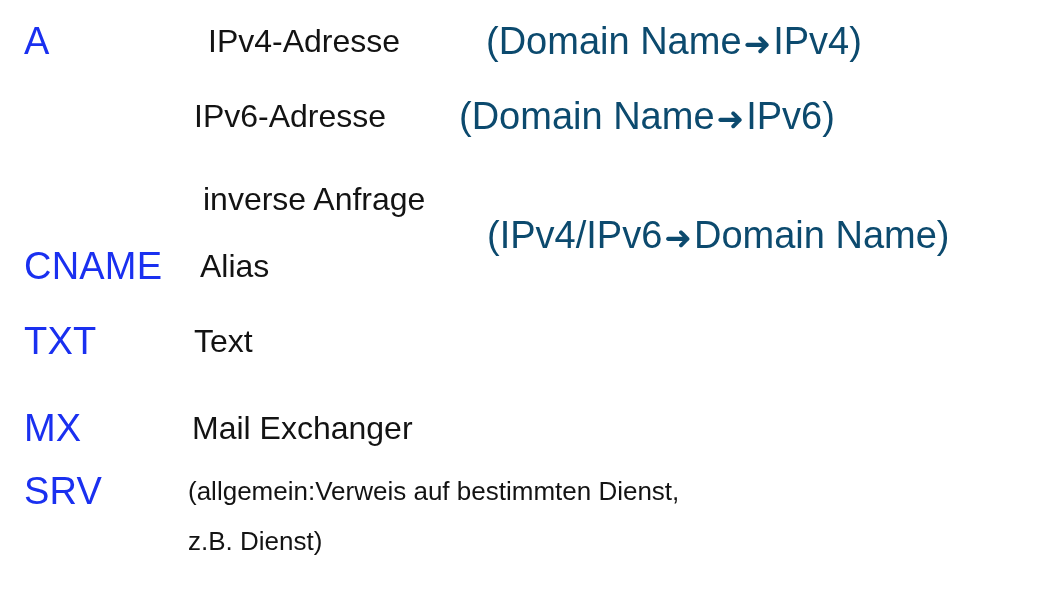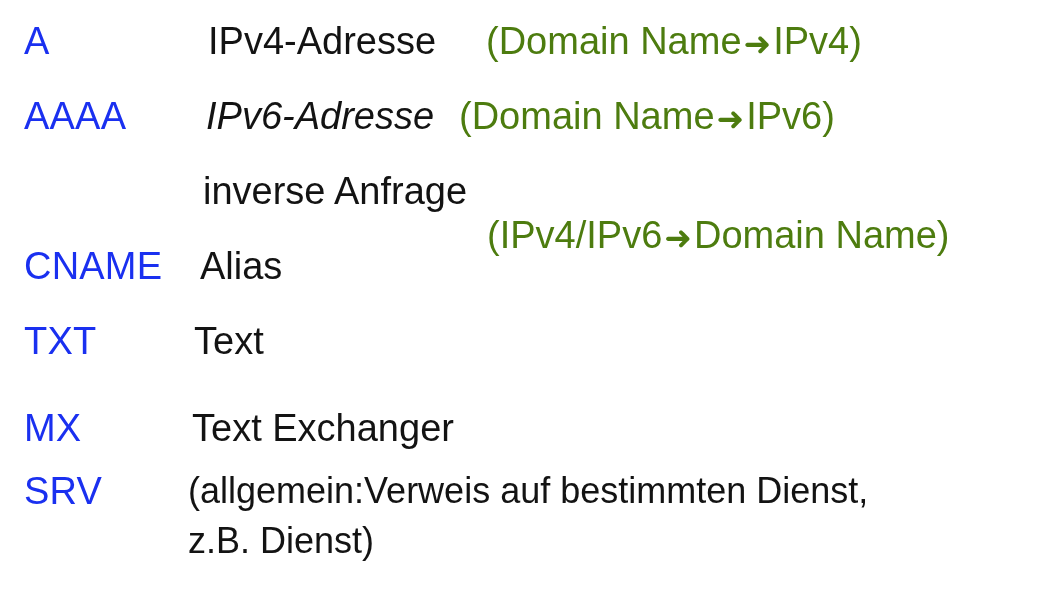--- a/index.html
+++ b/index.html
@@ -64,7 +64,7 @@
     position: absolute;
     top: 0;
     color: #131313;
-    font-size: 38px;
+    font-size: 32px;
     line-height: 50px;
     white-space: nowrap;
     text-align: center;

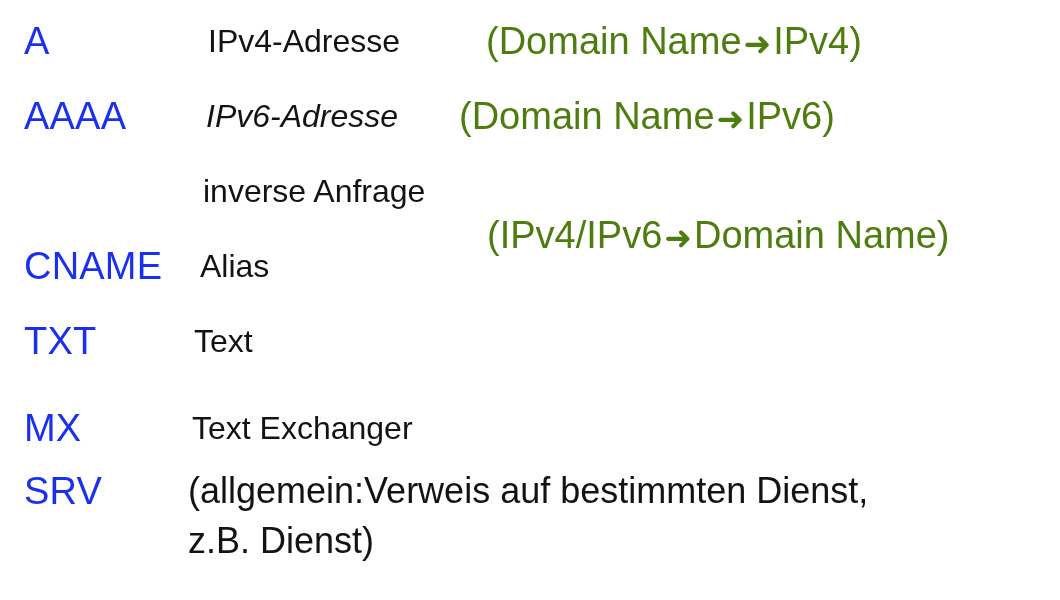--- a/index.html
+++ b/index.html
@@ -73,7 +73,7 @@
   .rec-note {
     position: absolute;
     top: 0;
-    color: #4d7c0f;
+    color: #0c4a6e;
     font-size: 38px;
     line-height: 50px;
     white-space: nowrap;

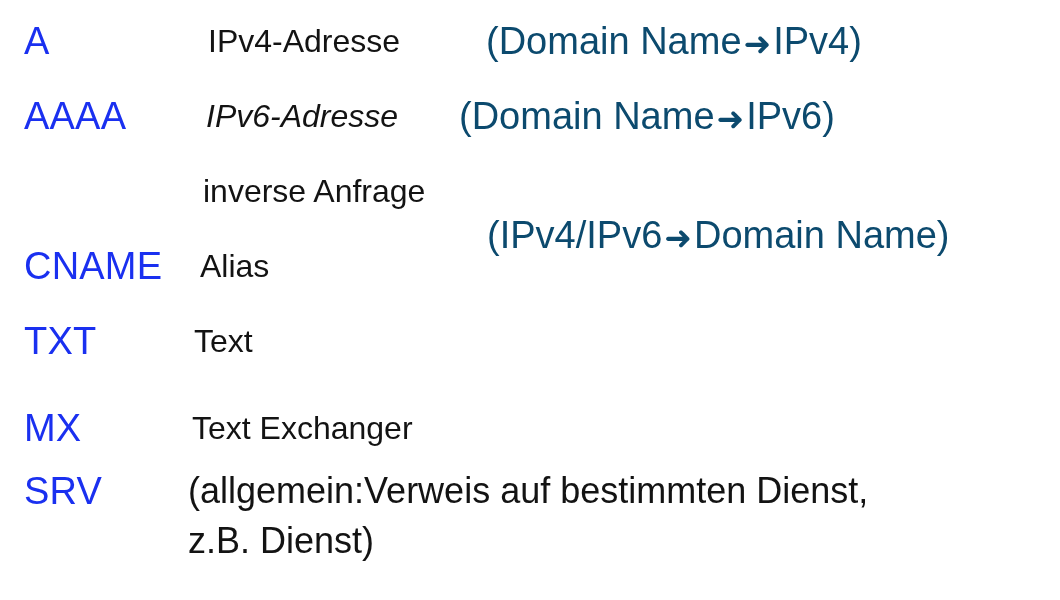--- a/index.html
+++ b/index.html
@@ -132,7 +132,6 @@
     </div>
 
     <div class="record-row row-1">
-      <span class="rec-type">AAAA</span>
       <span class="rec-desc desc-1">IPv6-Adresse</span>
       <span class="rec-note note-1"><span>(Domain Name</span><span class="arrow-icon">➜</span><span>IPv6)</span></span>
     </div>

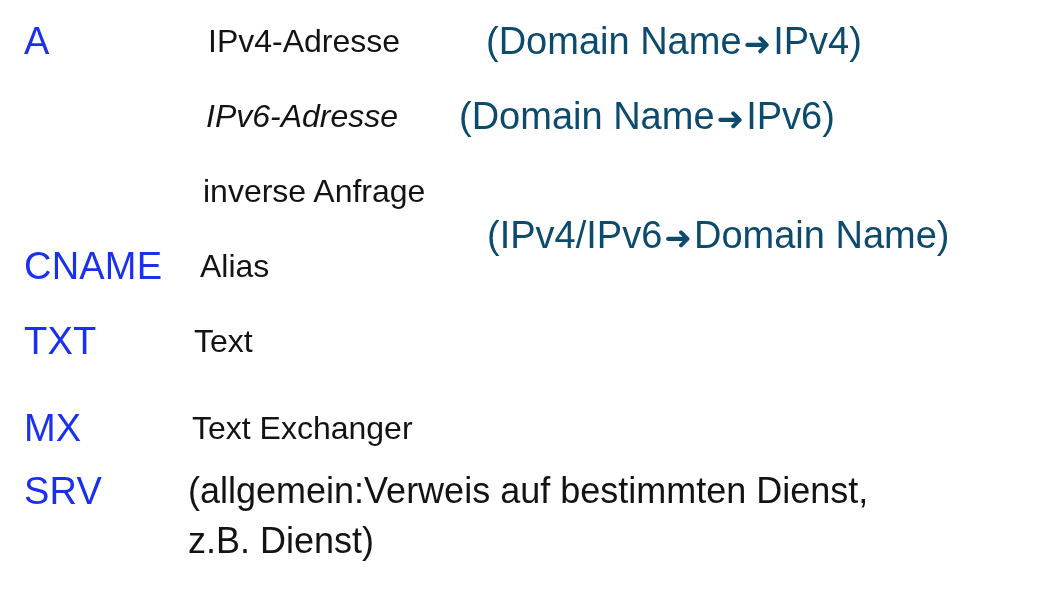--- a/index.html
+++ b/index.html
@@ -81,7 +81,7 @@
 
   
   .desc-0 { left: 208px; }
-  .desc-1 { left: 206px; font-style: italic; }
+  .desc-1 { left: 194px; }
   .desc-2 { left: 203px; }
   .desc-3 { left: 200px; }
   .desc-4 { left: 194px; }

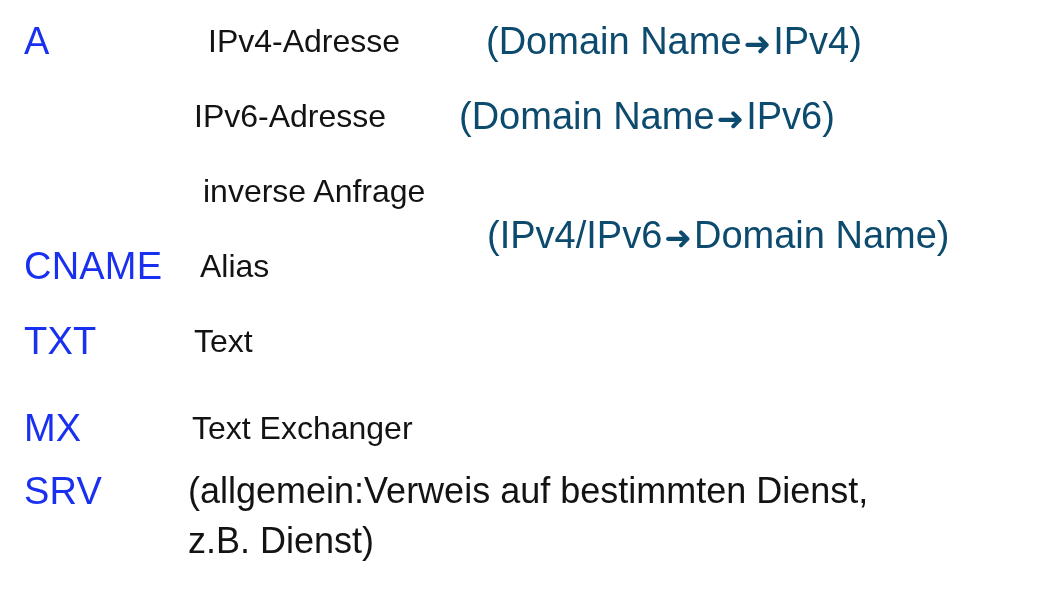--- a/index.html
+++ b/index.html
@@ -82,7 +82,7 @@
   
   .desc-0 { left: 208px; }
   .desc-1 { left: 194px; }
-  .desc-2 { left: 203px; }
+  .desc-2 { left: 203px; margin-top: 8px; }
   .desc-3 { left: 200px; }
   .desc-4 { left: 194px; }
   .desc-5 { left: 192px; }

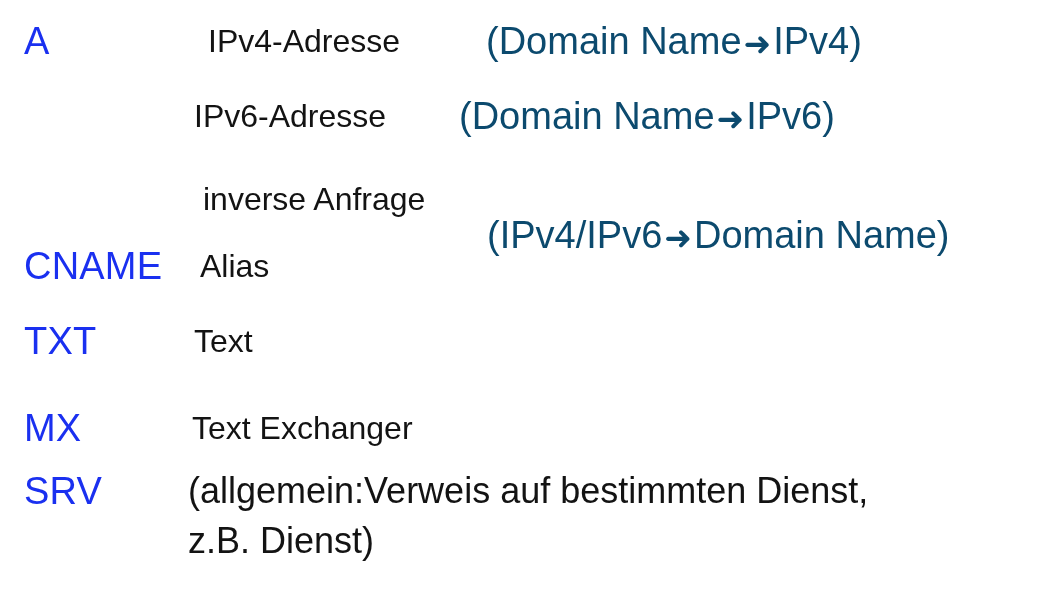--- a/index.html
+++ b/index.html
@@ -153,7 +153,7 @@
 
     <div class="record-row row-5">
       <span class="rec-type">MX</span>
-      <span class="rec-desc desc-5">Text Exchanger</span>
+      <span class="rec-desc desc-5">Mail Exchanger</span>
     </div>
 
     <div class="record-row row-6">

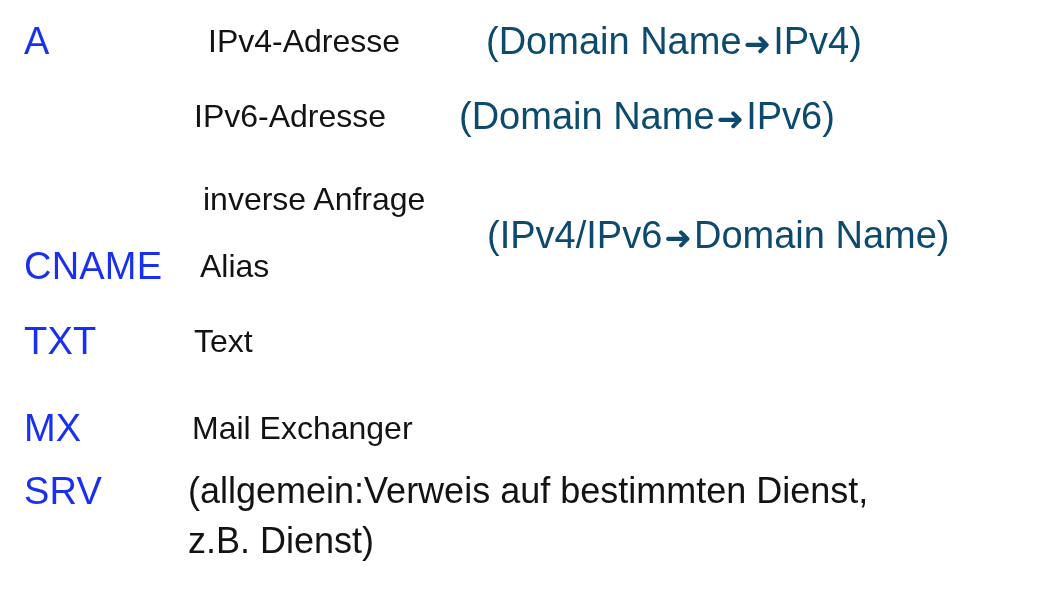--- a/index.html
+++ b/index.html
@@ -98,7 +98,7 @@
     left: 188px;
     width: 820px;
     color: #131313;
-    font-size: 36px;
+    font-size: 26px;
     line-height: 50px;
     white-space: normal;
   }

